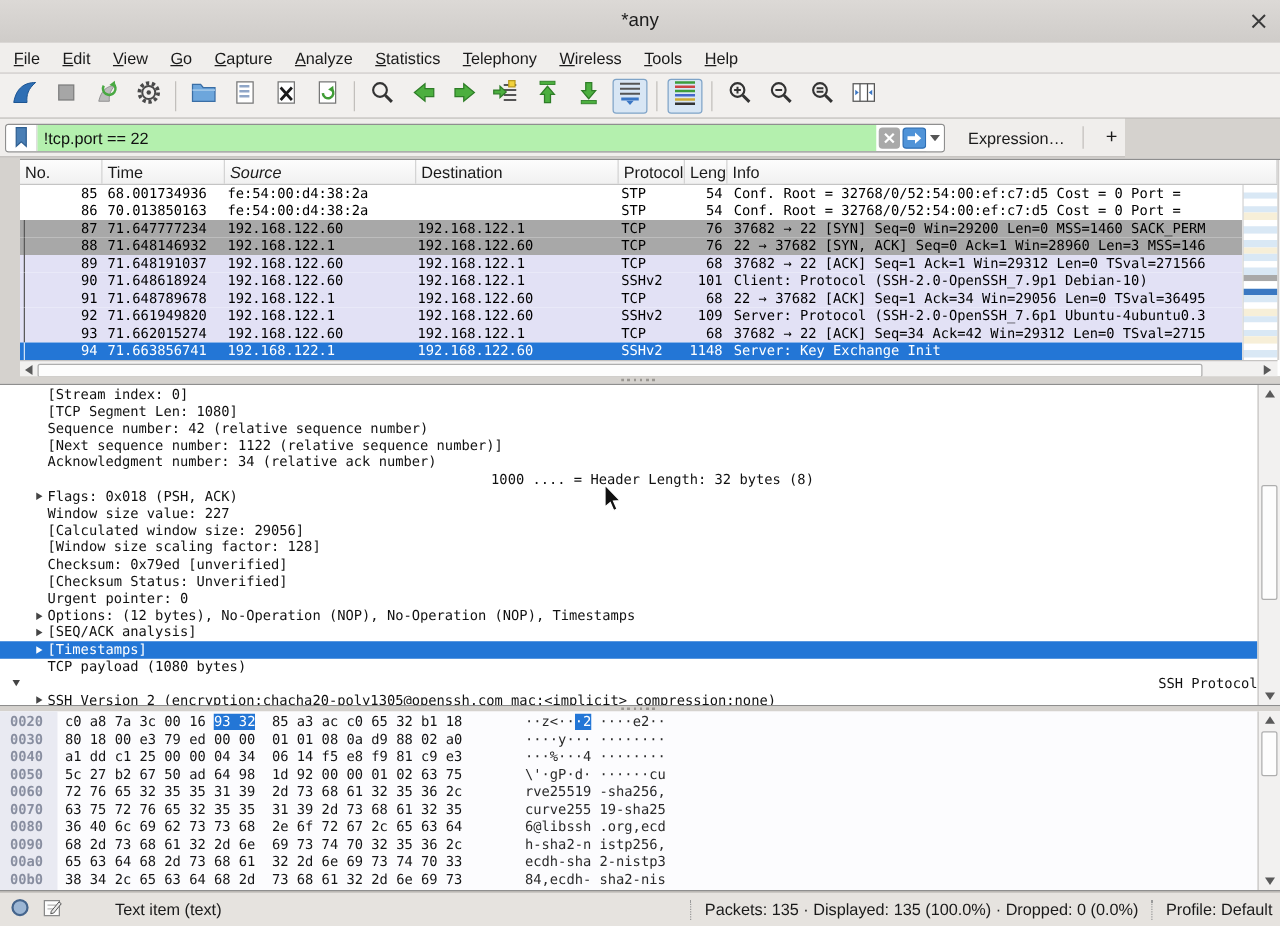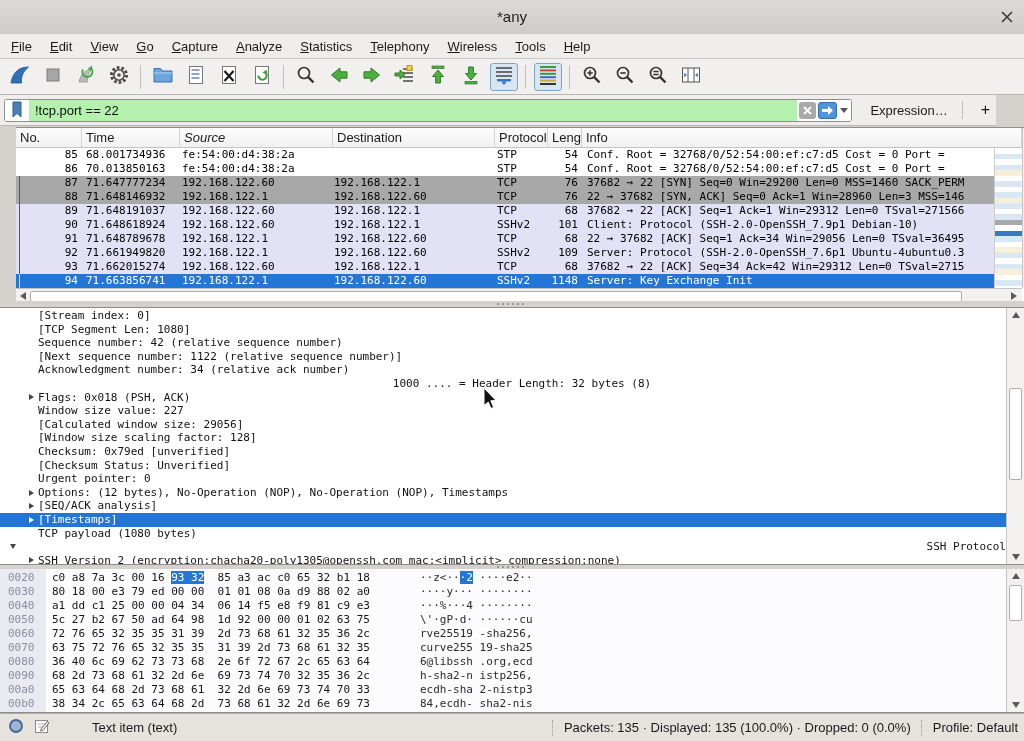--- a/index.html
+++ b/index.html
@@ -28,7 +28,7 @@
   .tb-sep{width:1px;height:24px;background:#c2bfbc;margin:0 5px;}
 
   
-  .filterbar{position:absolute;left:0;top:95px;width:996px;height:31px;background:#f0eeec;
+  .filterbar{position:absolute;left:0;top:95px;width:900px;height:31px;background:#f0eeec;
     border-bottom:1px solid #b9b6b3;display:flex;align-items:center;box-sizing:border-box;}
   .filter-field{display:flex;align-items:center;margin-left:4px;width:880px;height:23px;background:#fff;
     border:1px solid #8f8f8f;border-radius:3px;box-sizing:border-box;overflow:hidden;}

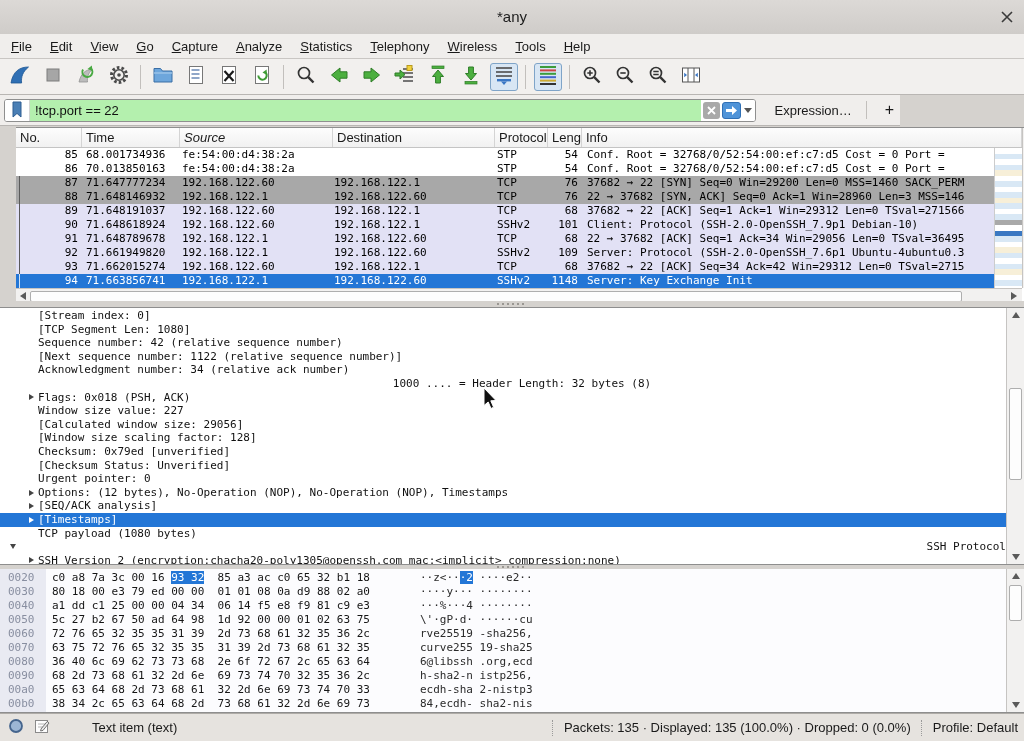--- a/index.html
+++ b/index.html
@@ -107,7 +107,7 @@
   .hex-offsetbg{position:absolute;left:0;top:0;width:46px;height:100%;background:#e9eaf2;}
   .hex-rows{position:absolute;left:0;top:2px;width:1006px;font-size:11px;}
   .hex-row{height:14px;line-height:14px;white-space:pre;display:flex;}
-  .hx-off{width:46px;flex-shrink:0;color:#888ea0;padding-left:8px;box-sizing:border-box;}
+  .hx-off{width:46px;flex-shrink:0;color:#888ea0;padding-left:8px;box-sizing:border-box;font-weight:bold;}
   .hx-bytes{width:362px;flex-shrink:0;color:#151515;padding-left:6px;box-sizing:border-box;}
   .hx-ascii{color:#2a2a2a;padding-left:12px;}
   .hl{background:var(--sel-blue);color:#fff;}

